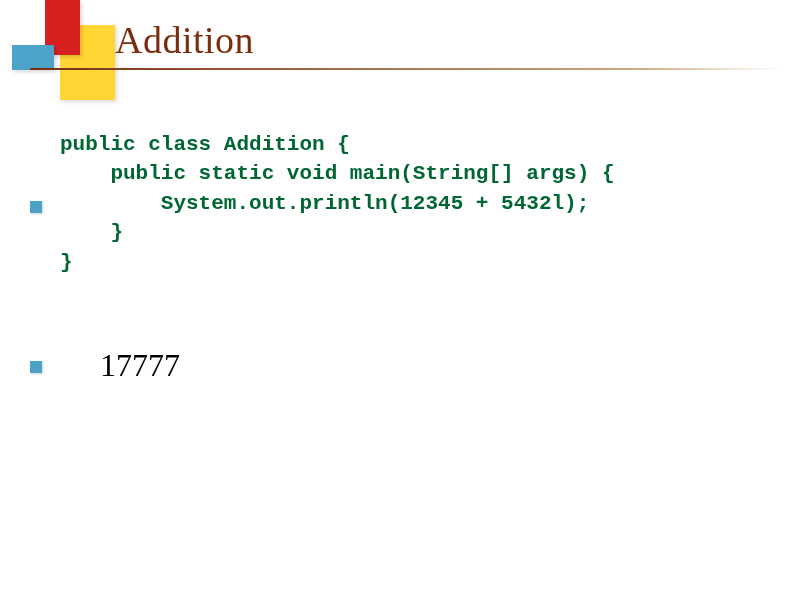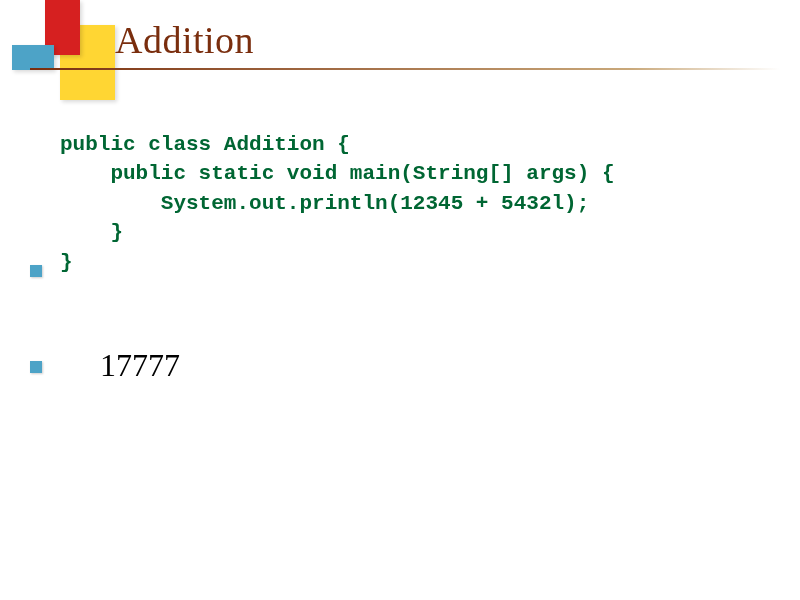--- a/index.html
+++ b/index.html
@@ -78,7 +78,7 @@
   }
   .bullet-row {
     display: flex;
-    align-items: flex-end;
+    align-items: center;
     margin-bottom: 20px;
   }
   .bullet {

